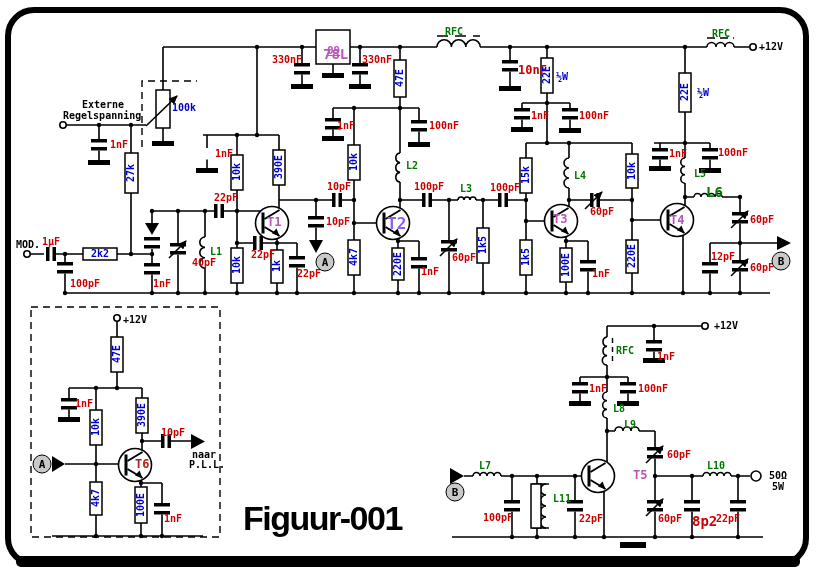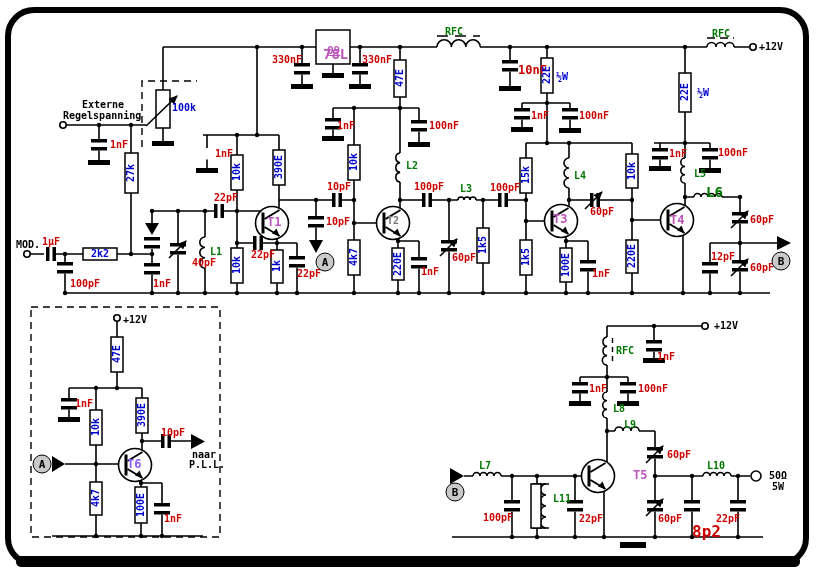--- a/index.html
+++ b/index.html
@@ -442,7 +442,7 @@
       <div class="lbl rot" style="left: 354px; top: 162px; font-size: 10px; color: rgb(0, 0, 204);">10k</div>
       <div class="lbl" style="left: 429px; top: 121px; font-size: 10px; color: rgb(204, 0, 0);">100nF</div>
       <div class="lbl" style="left: 406px; top: 161px; font-size: 10px; color: rgb(0, 119, 0);">L2</div>
-      <div class="lbl" style="left: 387px; top: 216px; font-size: 10px; color: #737373; text-align: right;">T2</div>
+      <div class="lbl" style="left: 387px; top: 216px; font-size: 16px; color: #8b5cf6; text-align: right;">T2</div>
       <div class="lbl rot" style="left: 354px; top: 257px; font-size: 10px; color: rgb(0, 0, 204);">4k7</div>
       <div class="lbl rot" style="left: 398px; top: 264px; font-size: 10px; color: rgb(0, 0, 204);">220E</div>
       <div class="lbl" style="left: 421px; top: 267px; font-size: 10px; color: rgb(204, 0, 0);">1nF</div>

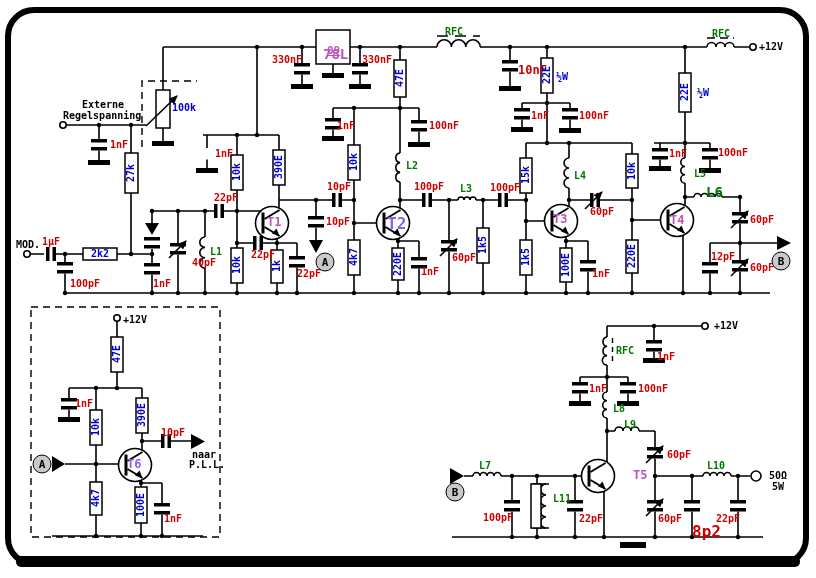--- a/index.html
+++ b/index.html
@@ -483,7 +483,7 @@
       <div class="lbl rot" style="left: 96px; top: 427px; font-size: 10px; color: rgb(0, 0, 204);">10k</div>
       <div class="lbl rot" style="left: 142px; top: 415px; font-size: 10px; color: rgb(0, 0, 204);">390E</div>
       <div class="lbl" style="left: 161px; top: 428px; font-size: 10px; color: rgb(204, 0, 0);">10pF</div>
-      <div class="lbl" style="left: 127px; top: 458px; font-size: 12px; color: #8b5cf6;">T6</div>
+      <div class="lbl" style="left: 127px; top: 458px; font-size: 12px; color: #b91c1c; padding-left: 8px;">T6</div>
       <div class="lbl" style="left: 192px; top: 450px; font-size: 10px; color: rgb(0, 0, 0);">naar</div>
       <div class="lbl" style="left: 189px; top: 460px; font-size: 10px; color: rgb(0, 0, 0);">P.L.L.</div>
       <div class="lbl rot" style="left: 96px; top: 498px; font-size: 10px; color: rgb(0, 0, 204);">4k7</div>

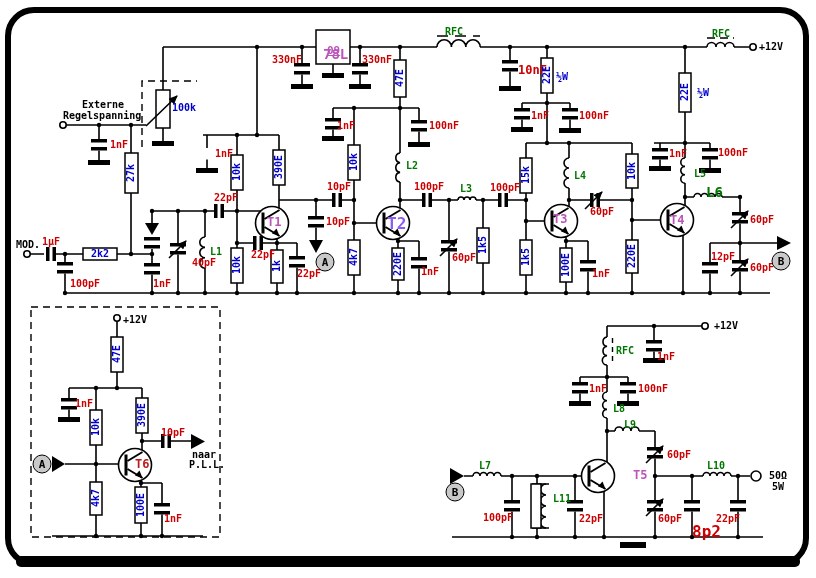--- a/index.html
+++ b/index.html
@@ -489,6 +489,7 @@
       <div class="lbl rot" style="left: 96px; top: 498px; font-size: 10px; color: rgb(0, 0, 204);">4k7</div>
       <div class="lbl rot" style="left: 141px; top: 505px; font-size: 10px; color: rgb(0, 0, 204);">100E</div>
       <div class="lbl" style="left: 164px; top: 514px; font-size: 10px; color: rgb(204, 0, 0);">1nF</div>
+      <div class="lbl title" style="left: 243px; top: 501px; font-size: 34px; color: rgb(0, 0, 0);">Figuur-001</div>
       <div class="lbl" style="left: 714px; top: 321px; font-size: 10px; color: rgb(0, 0, 0);">+12V</div>
       <div class="lbl" style="left: 616px; top: 346px; font-size: 10px; color: rgb(0, 119, 0);">RFC</div>
       <div class="lbl" style="left: 657px; top: 352px; font-size: 10px; color: rgb(204, 0, 0);">1nF</div>

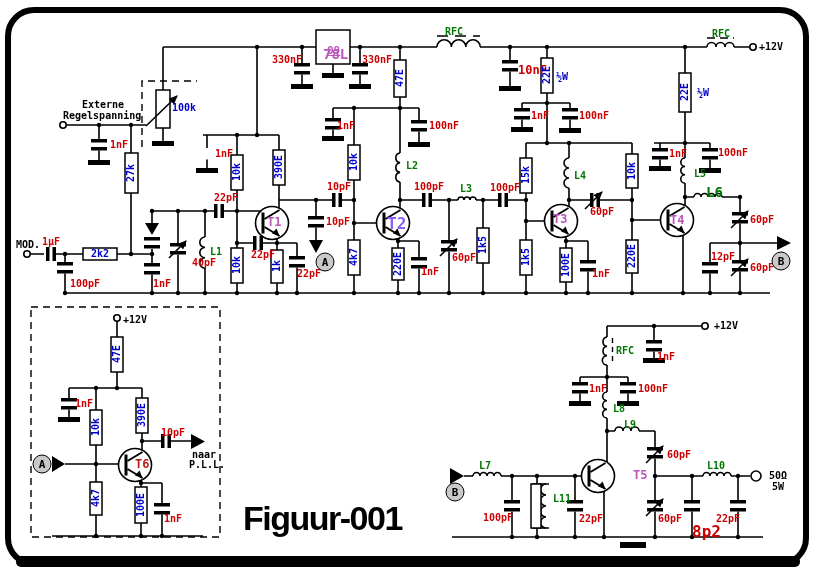--- a/index.html
+++ b/index.html
@@ -504,7 +504,7 @@
       <div class="lbl" style="left: 589px; top: 469px; font-size: 12px; color: rgb(187, 85, 187); margin-left: 44px;">T5</div>
       <div class="lbl" style="left: 667px; top: 450px; font-size: 10px; color: rgb(204, 0, 0);">60pF</div>
       <div class="lbl" style="left: 658px; top: 514px; font-size: 10px; color: rgb(204, 0, 0);">60pF</div>
-      <div class="lbl" style="left: 692px; top: 514px; font-size: 16px; color: rgb(204, 0, 0); margin-top: 10px;">8p2</div>
+      <div class="lbl" style="left: 692px; top: 514px; font-size: 14px; color: rgb(204, 0, 0);">8p2</div>
       <div class="lbl" style="left: 716px; top: 514px; font-size: 10px; color: rgb(204, 0, 0);">22pF</div>
       <div class="lbl" style="left: 707px; top: 461px; font-size: 10px; color: rgb(0, 119, 0);">L10</div>
       <div class="lbl" style="left: 769px; top: 471px; font-size: 10px; color: rgb(0, 0, 0);">50Ω</div>

